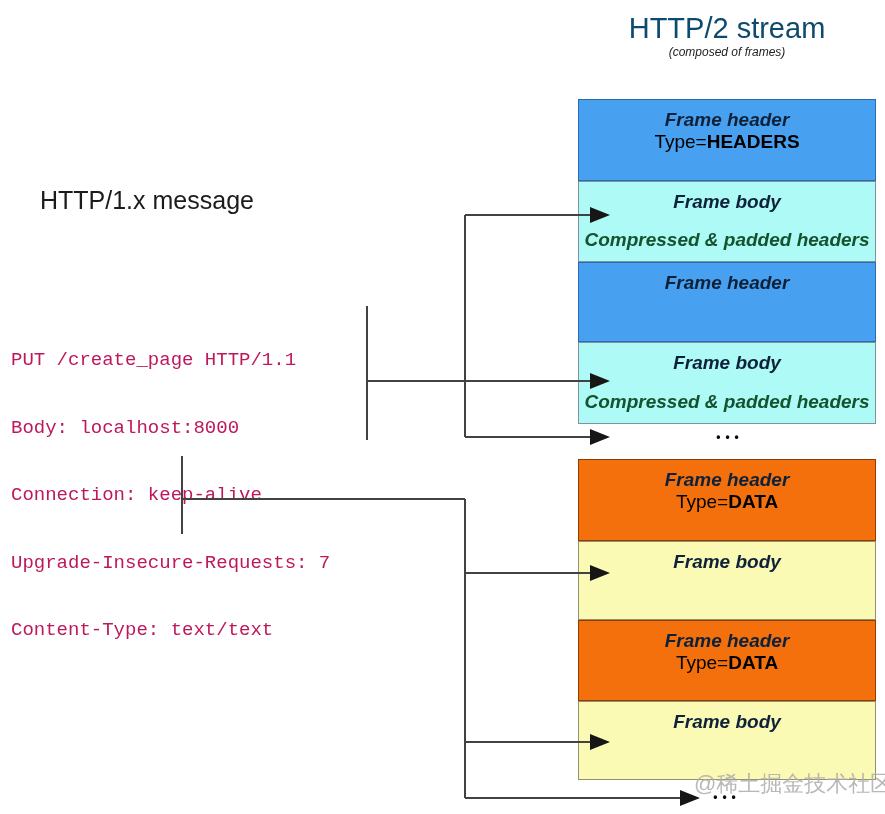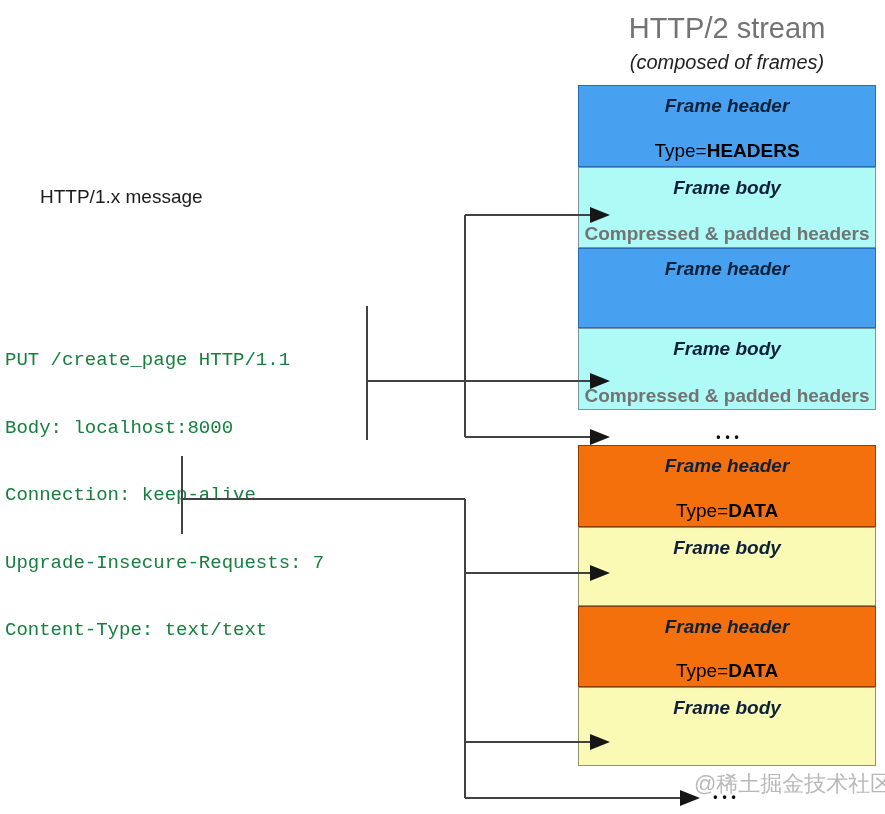--- a/index.html
+++ b/index.html
@@ -9,7 +9,7 @@
   }
   
   .h2-titlewrap{position:absolute;left:578px;top:12px;width:298px;text-align:center;}
-  .h2-title{font-size:29px;letter-spacing:0px;color:#737373;}
+  .h2-title{font-size:29px;letter-spacing:0px;color:#0c4a6e;}
   .h2-subtitle{font-size:20px;font-style:italic;margin-top:6px;color:#222;}
   
   .stack{position:absolute;left:578px;top:85px;width:298px;display:flex;flex-direction:column;}

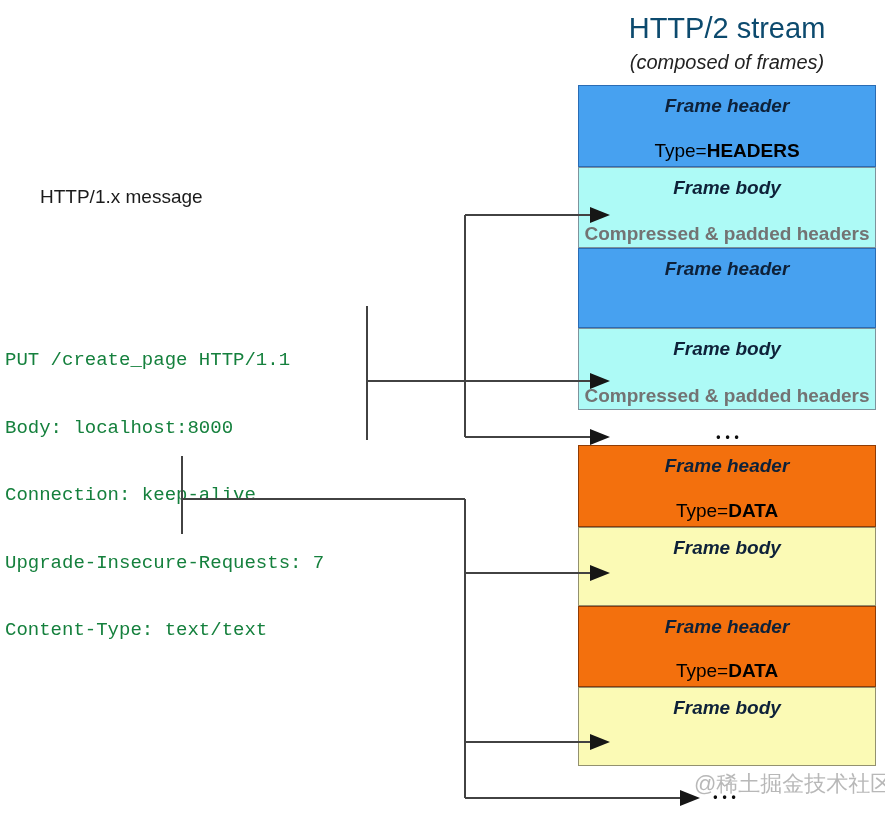--- a/index.html
+++ b/index.html
@@ -10,7 +10,7 @@
   
   .h2-titlewrap{position:absolute;left:578px;top:12px;width:298px;text-align:center;}
   .h2-title{font-size:29px;letter-spacing:0px;color:#0c4a6e;}
-  .h2-subtitle{font-size:20px;font-style:italic;margin-top:6px;color:#222;}
+  .h2-subtitle{font-size:12px;font-style:italic;color:#222;}
   
   .stack{position:absolute;left:578px;top:85px;width:298px;display:flex;flex-direction:column;}
   .frame{box-sizing:border-box;width:298px;display:flex;flex-direction:column;

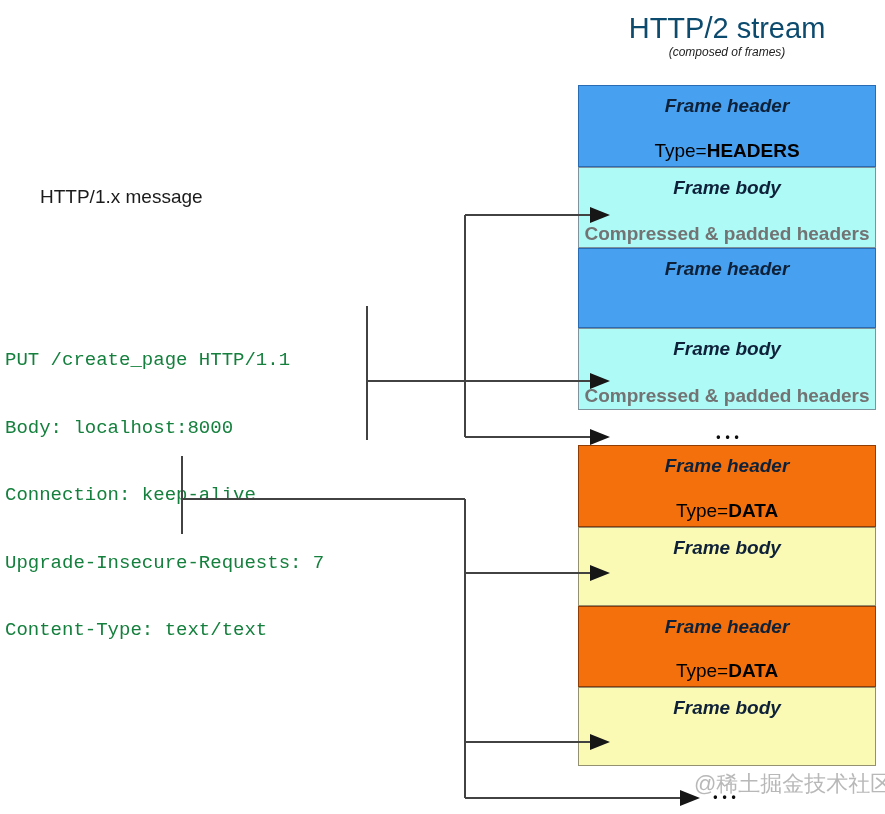--- a/index.html
+++ b/index.html
@@ -12,7 +12,7 @@
   .h2-title{font-size:29px;letter-spacing:0px;color:#0c4a6e;}
   .h2-subtitle{font-size:12px;font-style:italic;color:#222;}
   
-  .stack{position:absolute;left:578px;top:85px;width:298px;display:flex;flex-direction:column;}
+  .stack{position:absolute;left:578px;top:99px;width:298px;display:flex;flex-direction:column;}
   .frame{box-sizing:border-box;width:298px;display:flex;flex-direction:column;
          justify-content:space-between;align-items:center;text-align:center;}
   .frame.blue  {background:#47a1f0;border:1px solid #2a6cb4;}

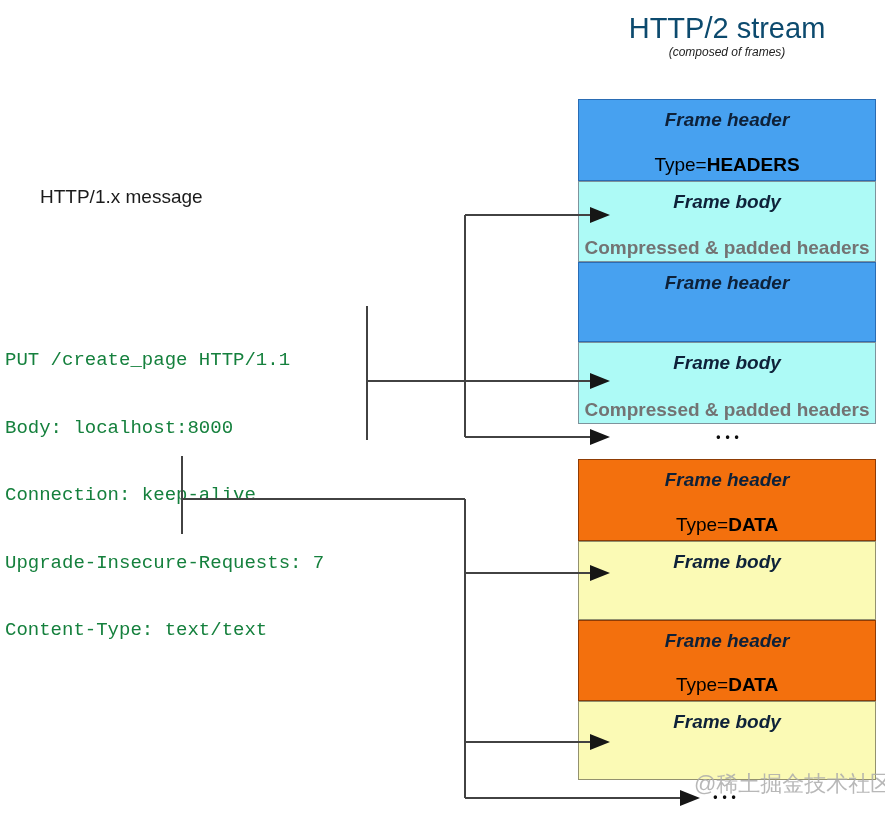--- a/index.html
+++ b/index.html
@@ -23,7 +23,7 @@
   .gap{height:35px;}
   .fh3{height:82px;} .fb3{height:79px;} .fh4{height:81px;} .fb4{height:79px;}
   .frame-label{font-size:19px;font-style:italic;font-weight:700;color:#0e2139;padding-top:9px;}
-  .type-line{font-size:19px;color:#000;padding-bottom:4px;}
+  .type-line{font-size:19px;color:#000;padding-bottom:29px;}
   .type-value{font-weight:800;}
   .frame-detail{font-size:19px;font-weight:700;color:#737373;padding-bottom:2px;}
   .body-only{justify-content:flex-start;}

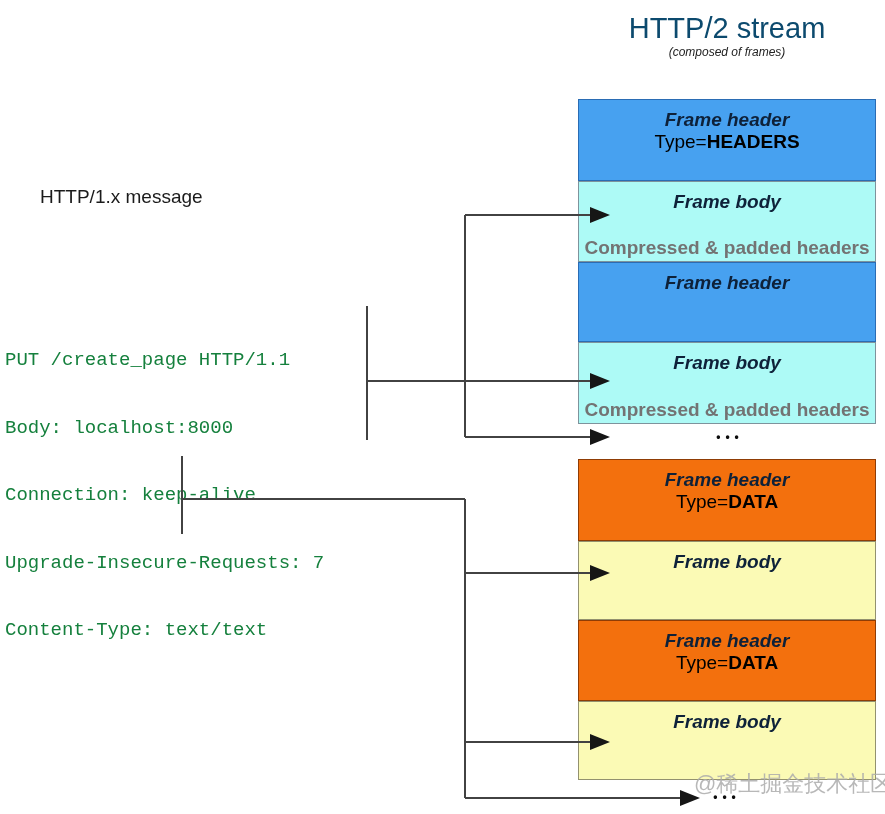--- a/index.html
+++ b/index.html
@@ -28,7 +28,7 @@
   .frame-detail{font-size:19px;font-weight:700;color:#737373;padding-bottom:2px;}
   .body-only{justify-content:flex-start;}
   
-  .h1-title{position:absolute;left:40px;top:186px;font-size:19px;color:#1b1b1b;}
+  .h1-title{position:absolute;left:40px;top:186px;font-size:25px;color:#1b1b1b;}
   .mono{position:absolute;left:5px;font-family:"Liberation Mono","DejaVu Sans Mono",monospace;
         font-size:19px;line-height:22.5px;color:#15803d;white-space:pre;}
   .req-block{top:304px;}

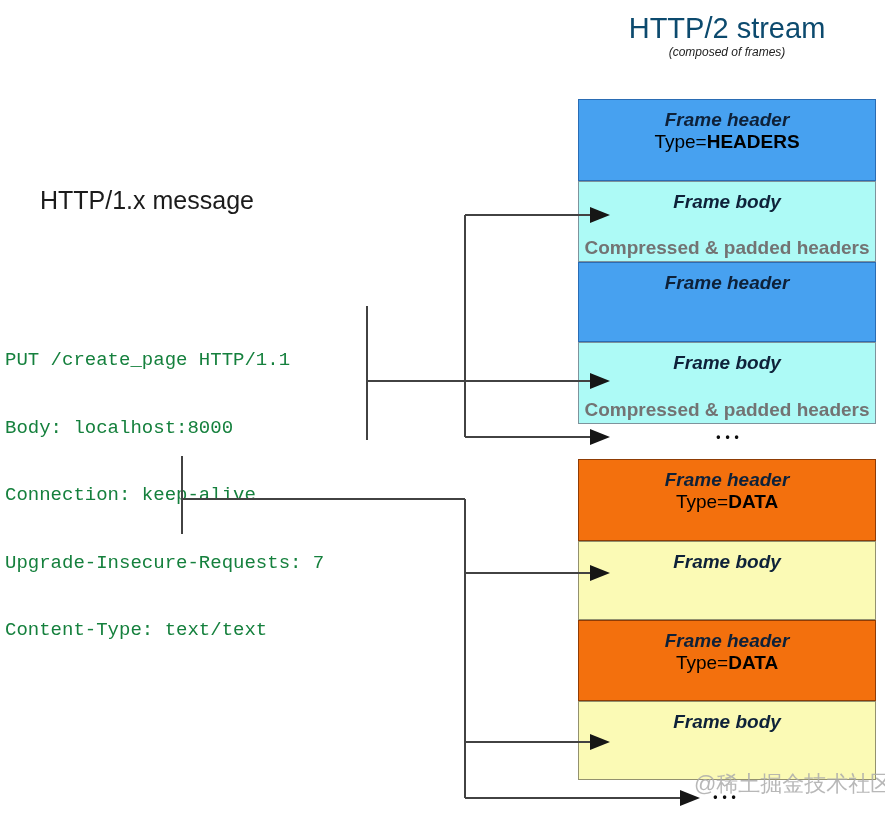--- a/index.html
+++ b/index.html
@@ -25,7 +25,7 @@
   .frame-label{font-size:19px;font-style:italic;font-weight:700;color:#0e2139;padding-top:9px;}
   .type-line{font-size:19px;color:#000;padding-bottom:29px;}
   .type-value{font-weight:800;}
-  .frame-detail{font-size:19px;font-weight:700;color:#737373;padding-bottom:2px;}
+  .frame-detail{font-size:19px;font-style:italic;font-weight:700;color:#14532d;padding-bottom:10px;}
   .body-only{justify-content:flex-start;}
   
   .h1-title{position:absolute;left:40px;top:186px;font-size:25px;color:#1b1b1b;}

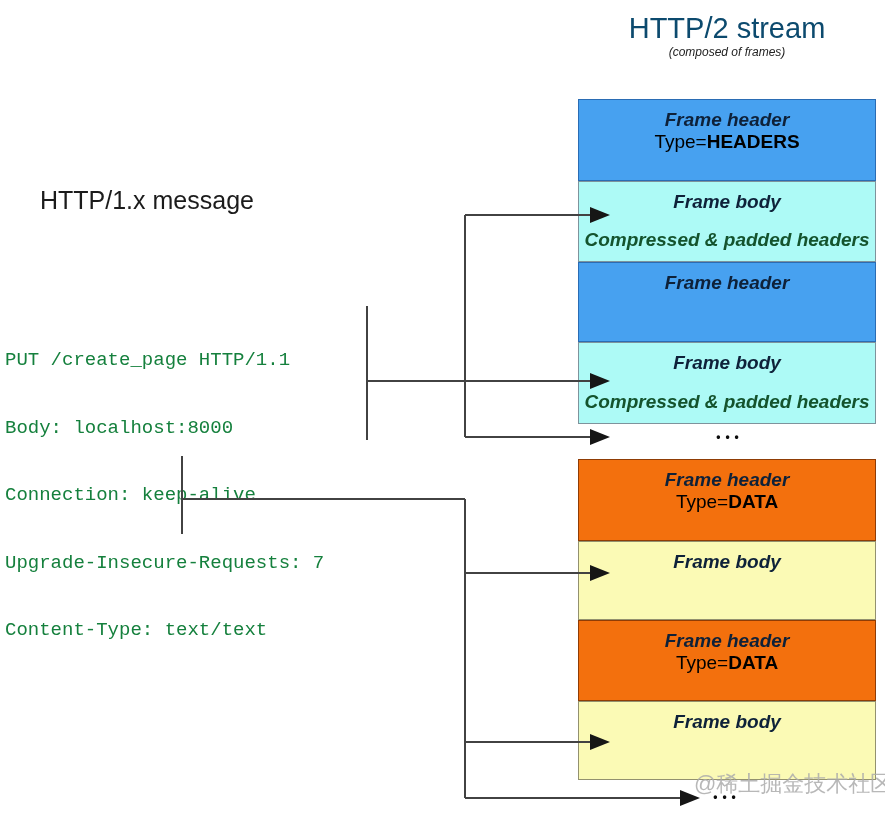--- a/index.html
+++ b/index.html
@@ -29,8 +29,8 @@
   .body-only{justify-content:flex-start;}
   
   .h1-title{position:absolute;left:40px;top:186px;font-size:25px;color:#1b1b1b;}
-  .mono{position:absolute;left:5px;font-family:"Liberation Mono","DejaVu Sans Mono",monospace;
-        font-size:19px;line-height:22.5px;color:#15803d;white-space:pre;}
+  .mono{position:absolute;left:11px;font-family:"Liberation Mono","DejaVu Sans Mono",monospace;
+        font-size:19px;line-height:22.5px;color:#be185d;white-space:pre;}
   .req-block{top:304px;}
   .body-block{top:461px;}
   

